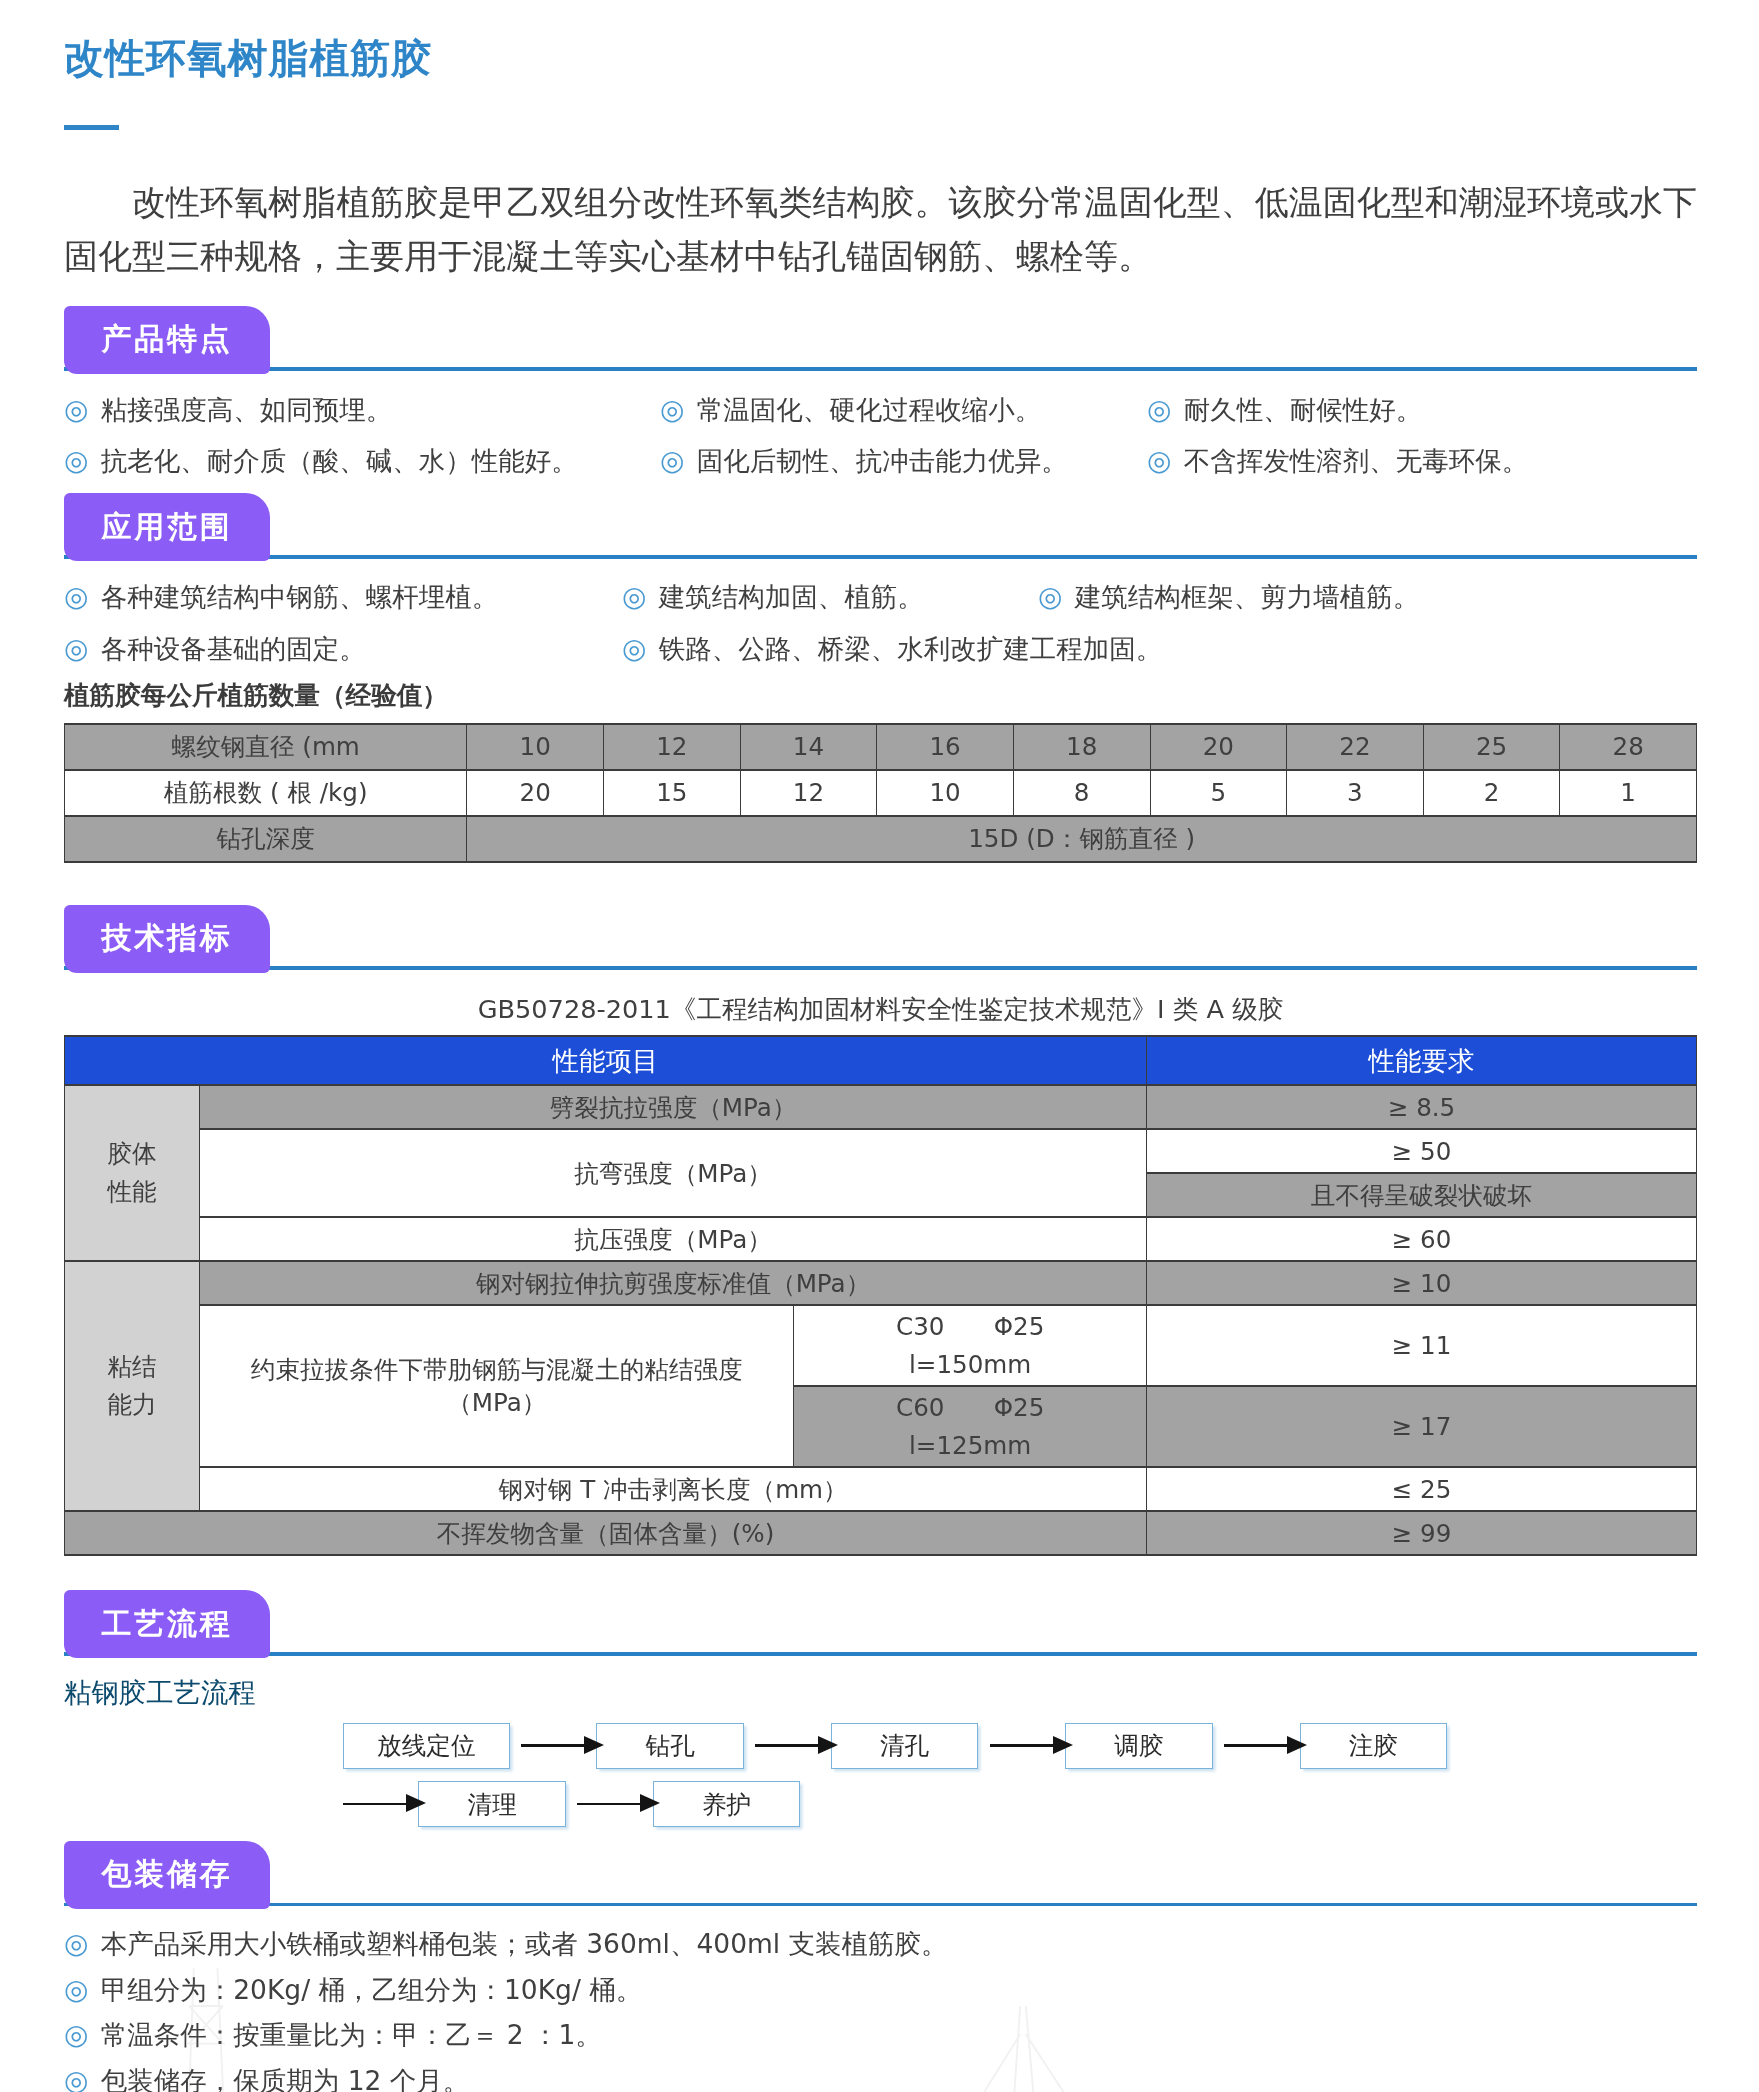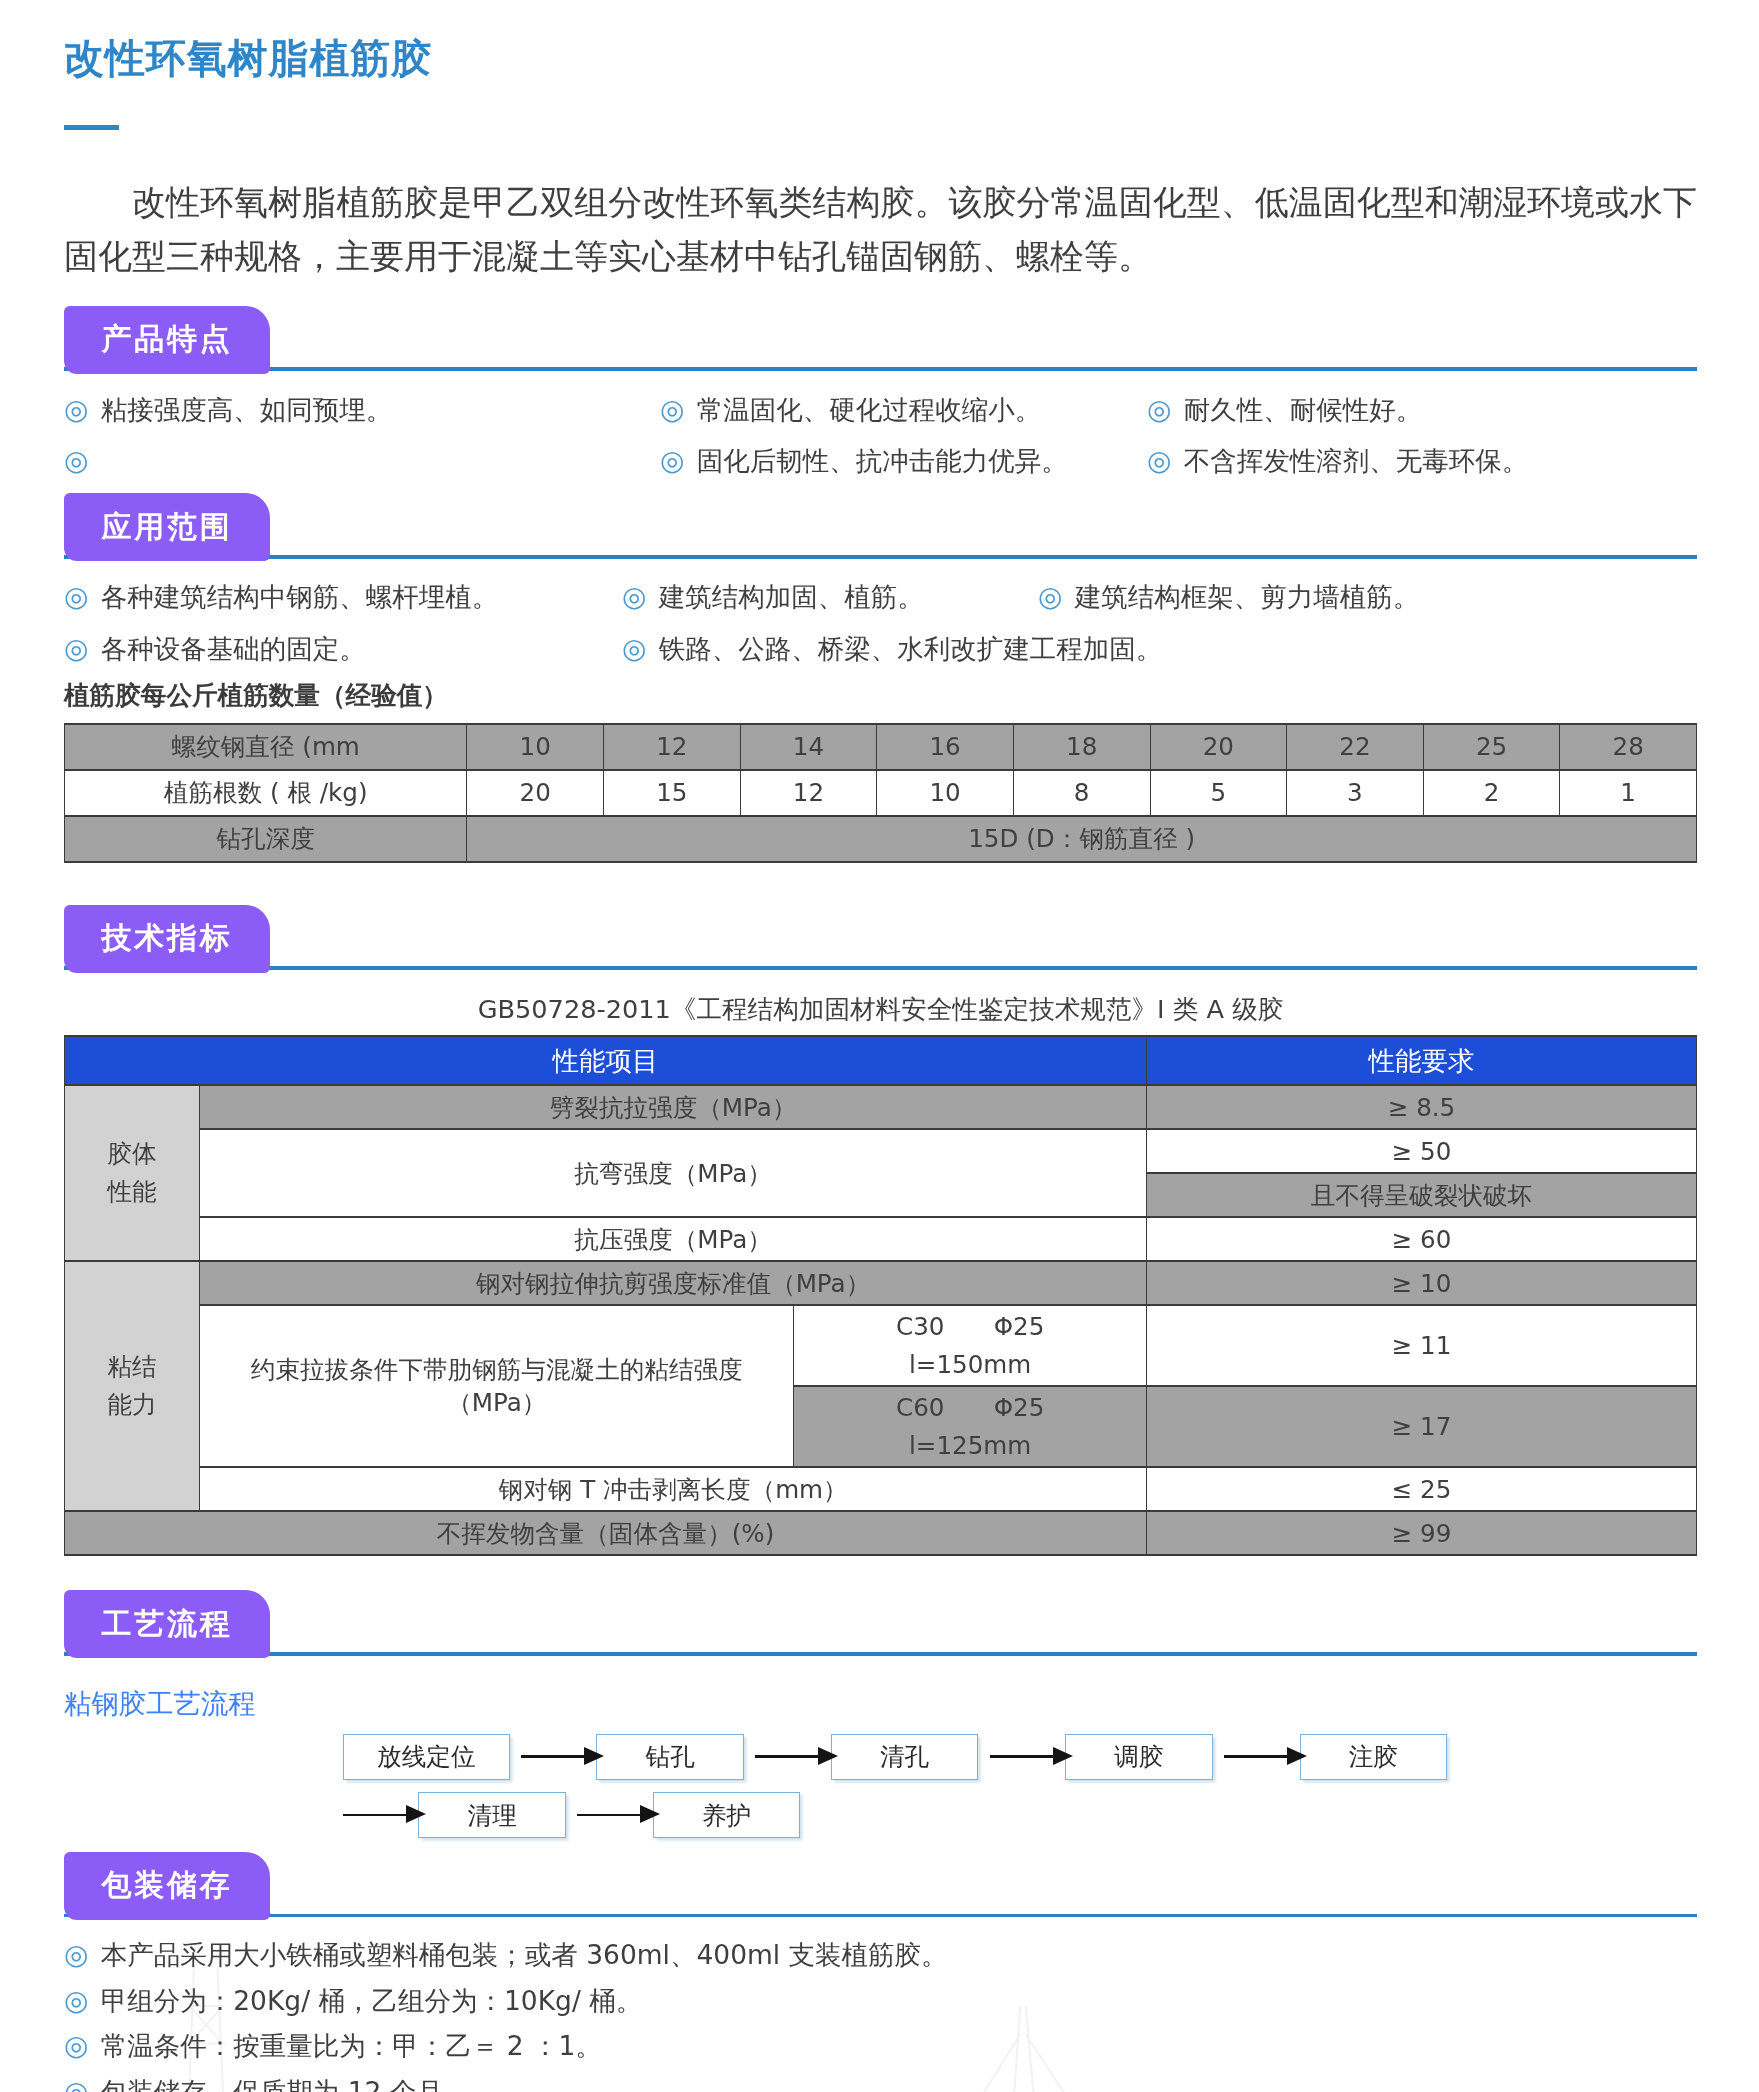--- a/index.html
+++ b/index.html
@@ -92,6 +92,7 @@
         </div>
       <div class="bullet">
           <span class="dot">◎</span>
+          <span>抗老化、耐介质（酸、碱、水）性能好。</span>
         </div>
       <div class="bullet">
           <span class="dot">◎</span>

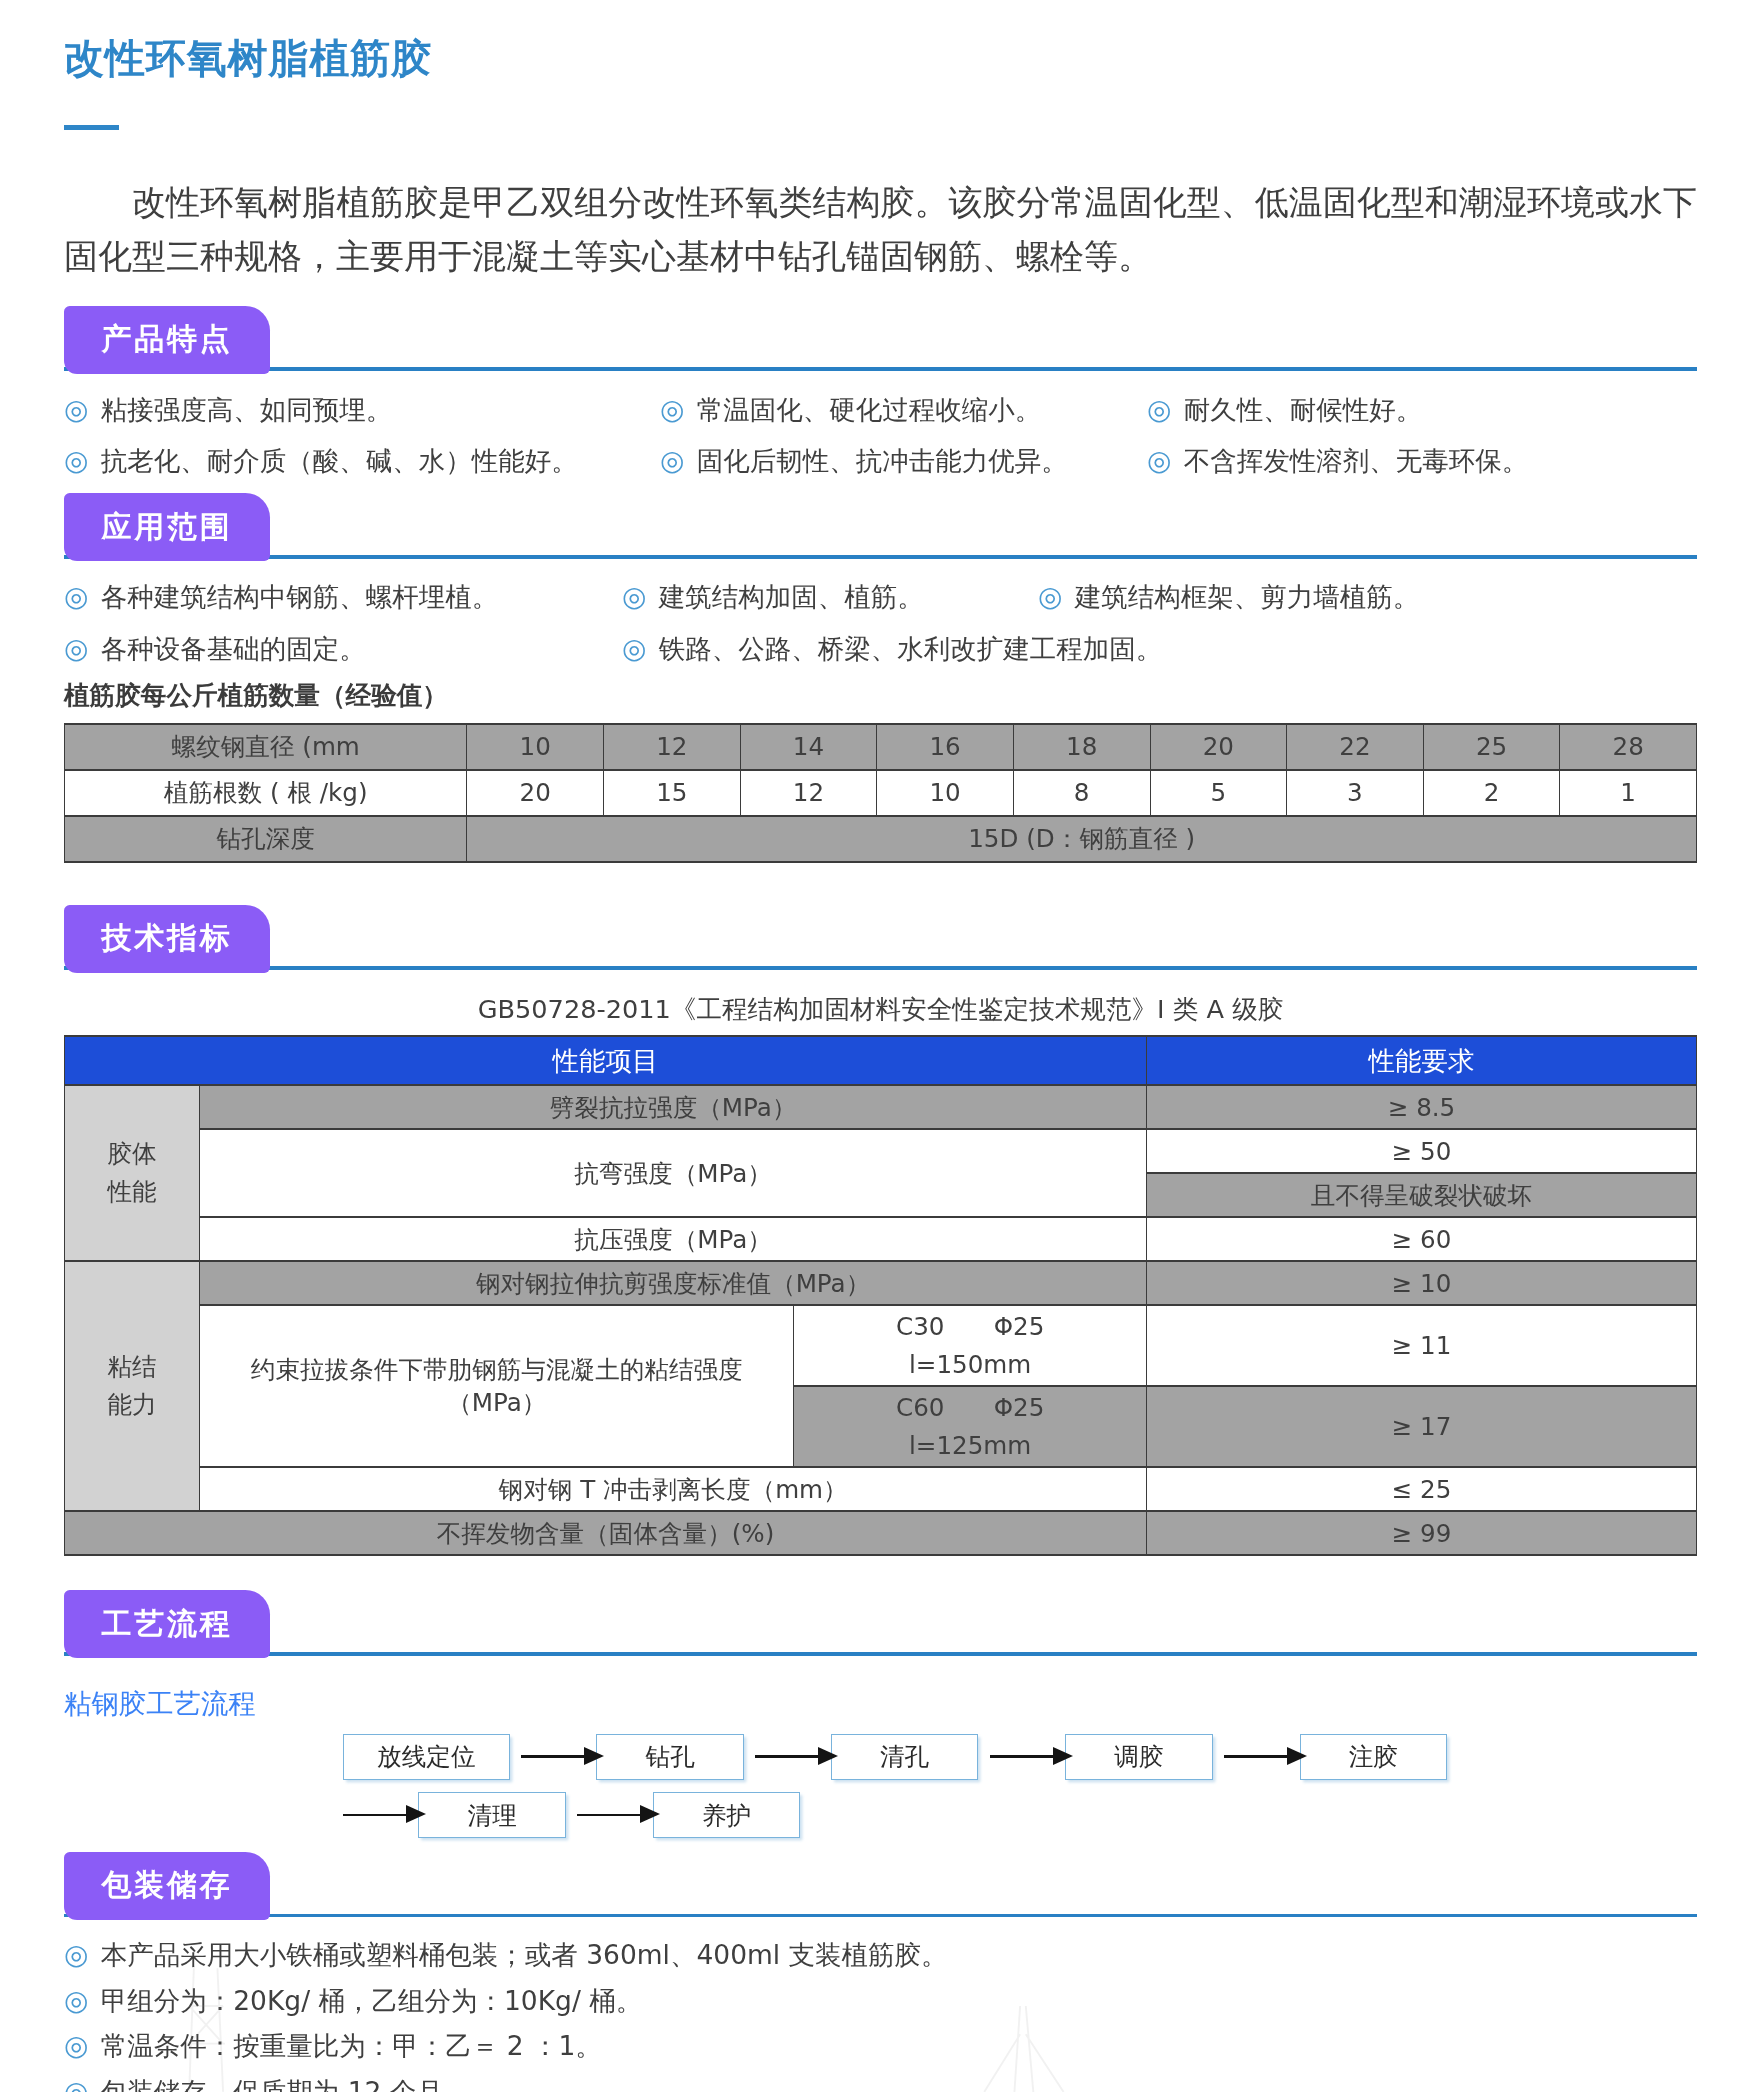--- a/index.html
+++ b/index.html
@@ -47,7 +47,7 @@
   td.pre{white-space:pre-line;line-height:38px;}
   .grp{background:#d2d2d2;}
 
-  .proc-subtitle{margin-top:23px;font-size:27.4px;height:38px;line-height:38px;color:#3b82f6;}
+  .proc-subtitle{margin-top:12px;font-size:27.4px;height:38px;line-height:38px;color:#0c4a6e;}
   .flow-row{display:flex;align-items:center;margin-left:271px;margin-top:7.6px;height:51px;padding-left:8px;}
   .fbox{min-width:138px;height:44px;padding:0 3.8px;border:1.9px solid #79b3dc;background:#fff;
     display:flex;align-items:center;justify-content:center;font-size:24.6px;color:#2b2b2b;

